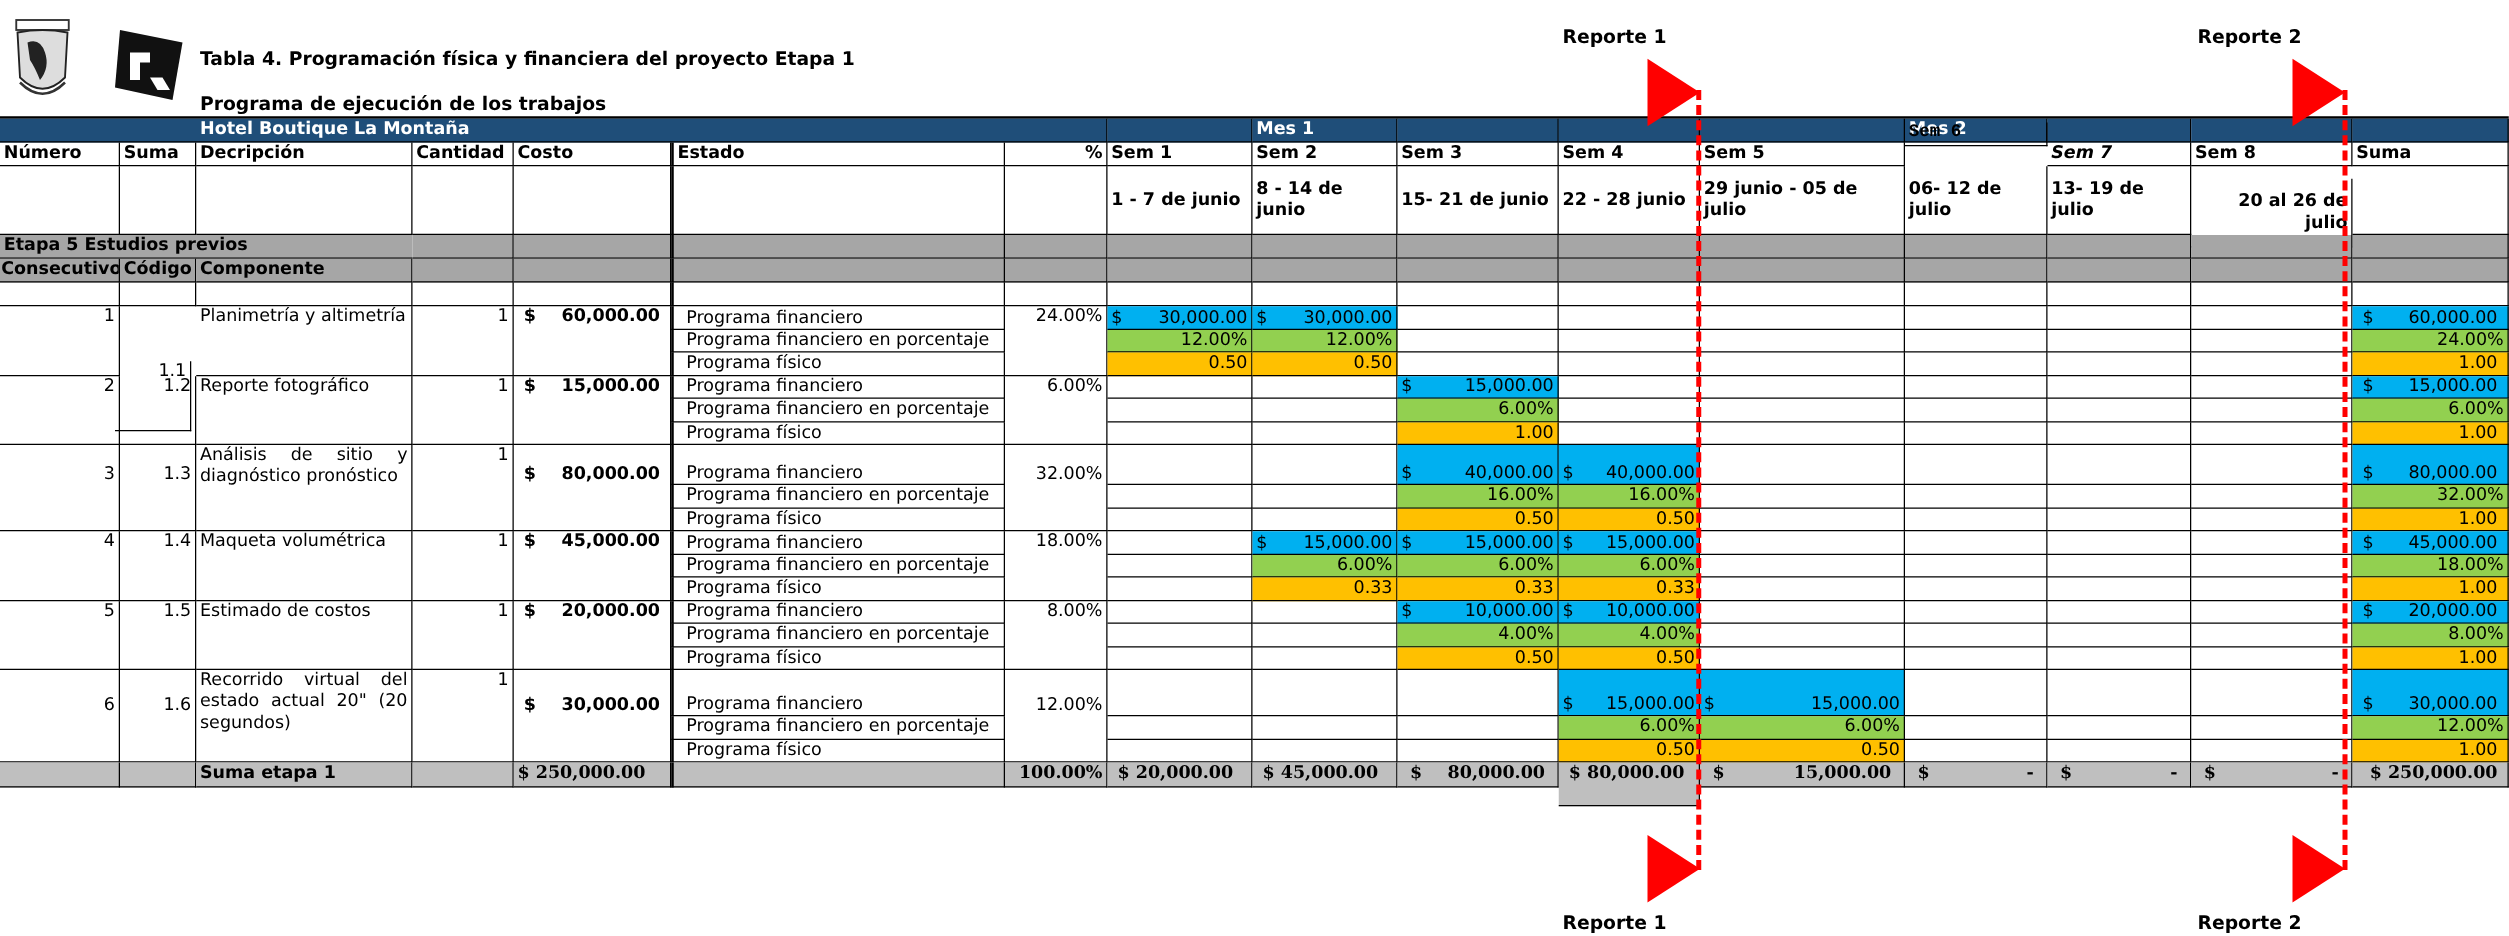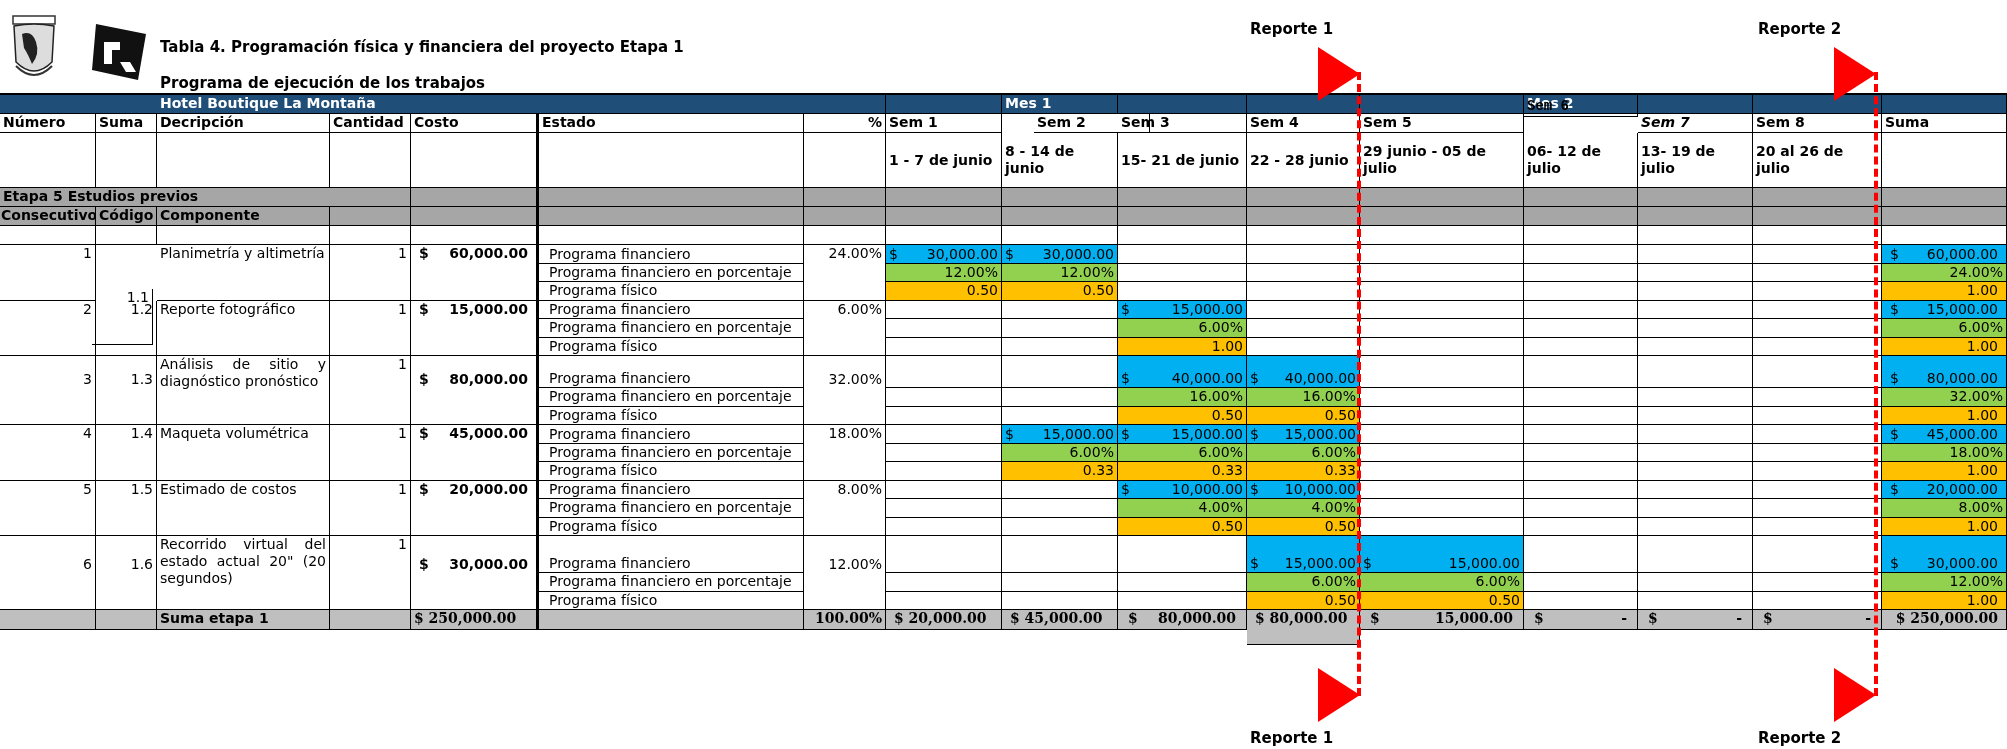--- a/index.html
+++ b/index.html
@@ -69,7 +69,7 @@
     <div class="cell bold thick-l" style="left: 537px; top: 114px; width: 267px; height: 19px;">Estado</div>
     <div class="cell bold right" style="left: 804px; top: 114px; width: 82px; height: 19px;">%</div>
     <div class="cell bold" style="left: 886px; top: 114px; width: 116px; height: 19px;">Sem 1</div>
-    <div class="cell bold" style="left: 1002px; top: 114px; width: 116px; height: 19px; margin-left: 32px;">Sem 2</div>
+    <div class="cell bold" style="left: 1002px; top: 114px; width: 116px; height: 19px;">Sem 2</div>
     <div class="cell bold" style="left: 1118px; top: 114px; width: 129px; height: 19px;">Sem 3</div>
     <div class="cell bold" style="left: 1247px; top: 114px; width: 113px; height: 19px;">Sem 4</div>
     <div class="cell bold" style="left: 1360px; top: 114px; width: 164px; height: 19px;">Sem 5</div>

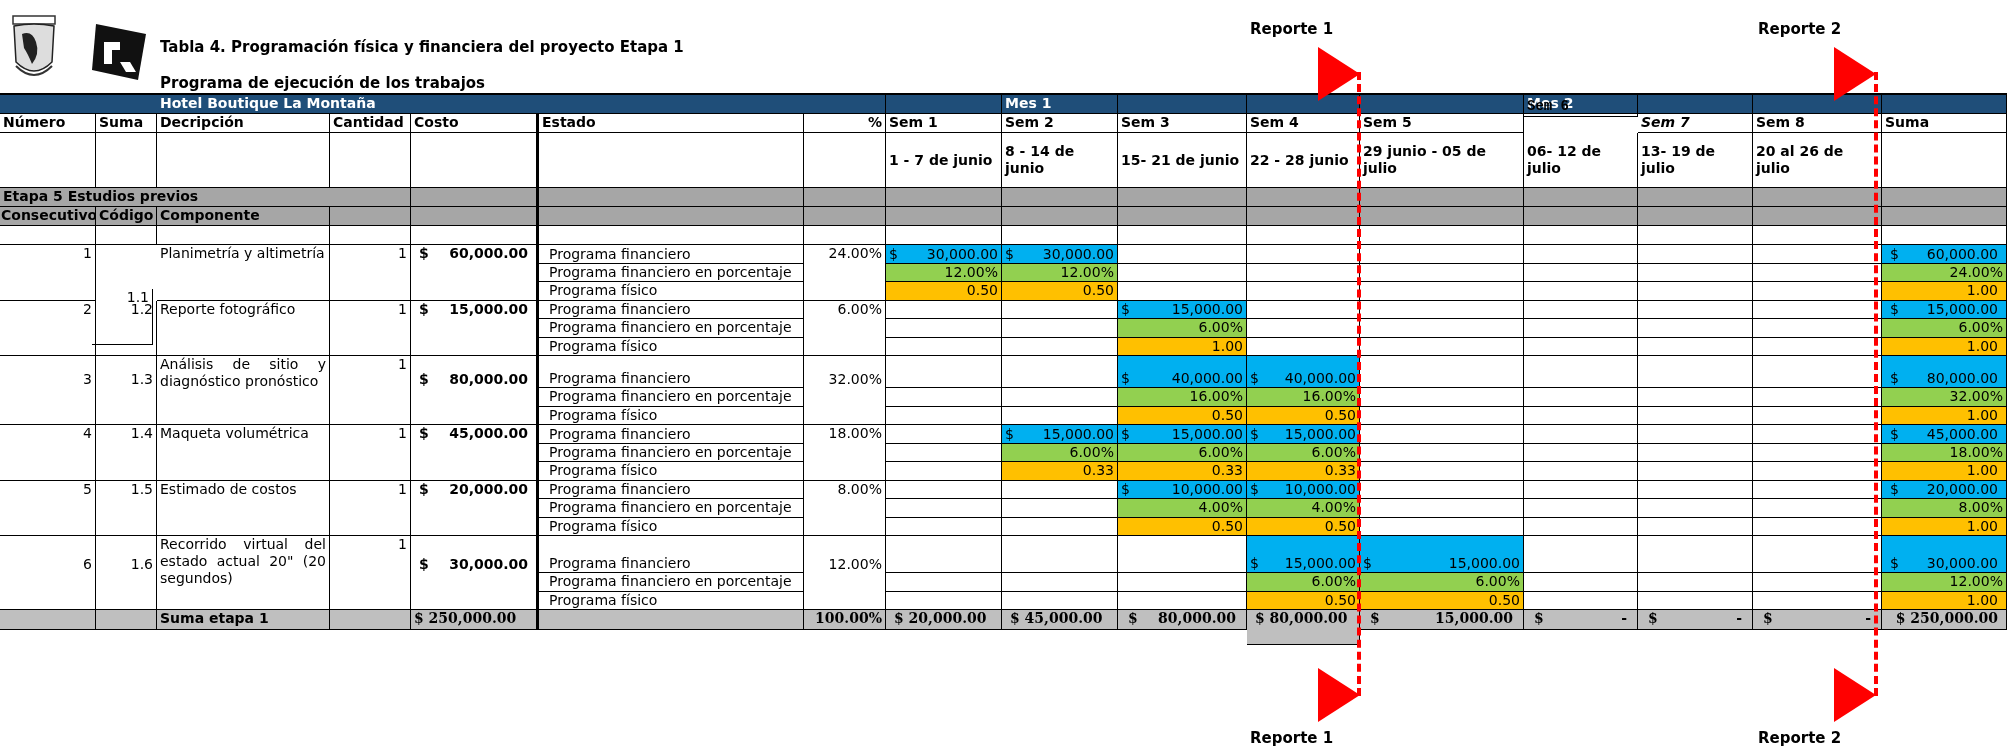--- a/index.html
+++ b/index.html
@@ -91,7 +91,7 @@
     <div class="cell bold wrap vcenter" style="left: 1360px; top: 133px; width: 164px; height: 55px;">29 junio - 05 de julio</div>
     <div class="cell bold wrap vcenter" style="left: 1524px; top: 133px; width: 114px; height: 55px;">06- 12 de julio</div>
     <div class="cell bold wrap vcenter" style="left: 1638px; top: 133px; width: 115px; height: 55px;">13- 19 de julio</div>
-    <div class="cell bold wrap vcenter" style="left: 1753px; top: 133px; width: 129px; height: 55px;">20 al 26 de julio</div>
+    <div class="cell bold wrap vcenter" style="left: 1753px; top: 143px; width: 129px; height: 55px; text-align: right;">20 al 26 de julio</div>
     <div class="cell " style="left: 1882px; top: 133px; width: 125px; height: 55px;"></div>
     <div class="cell gray" style="left: 0px; top: 188px; width: 330px; height: 19px; border-right: none;">Etapa 5 Estudios previos</div>
     <div class="cell gray" style="left: 330px; top: 188px; width: 81px; height: 19px;"></div>

